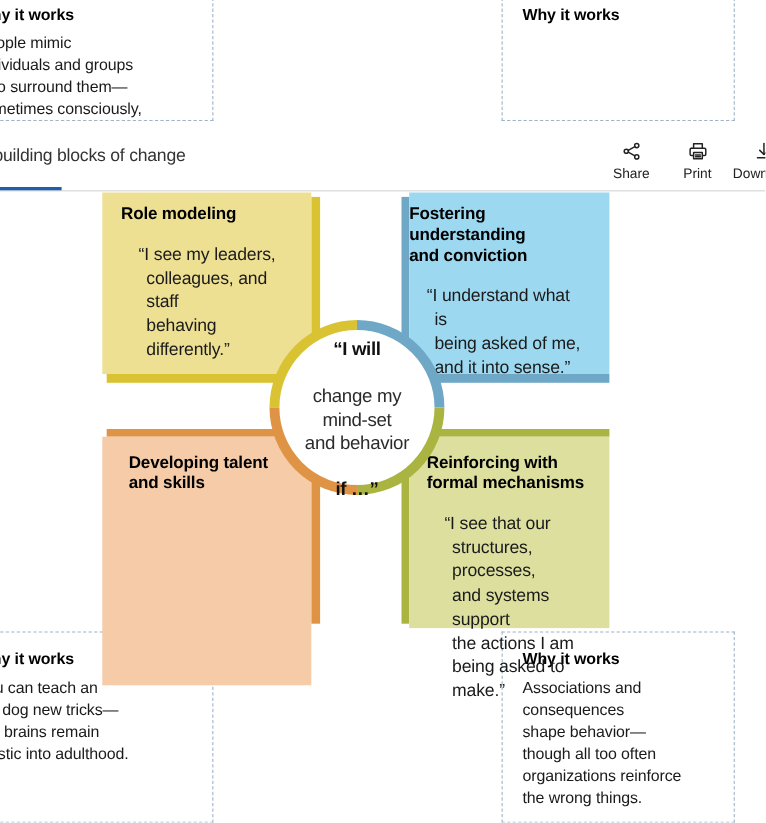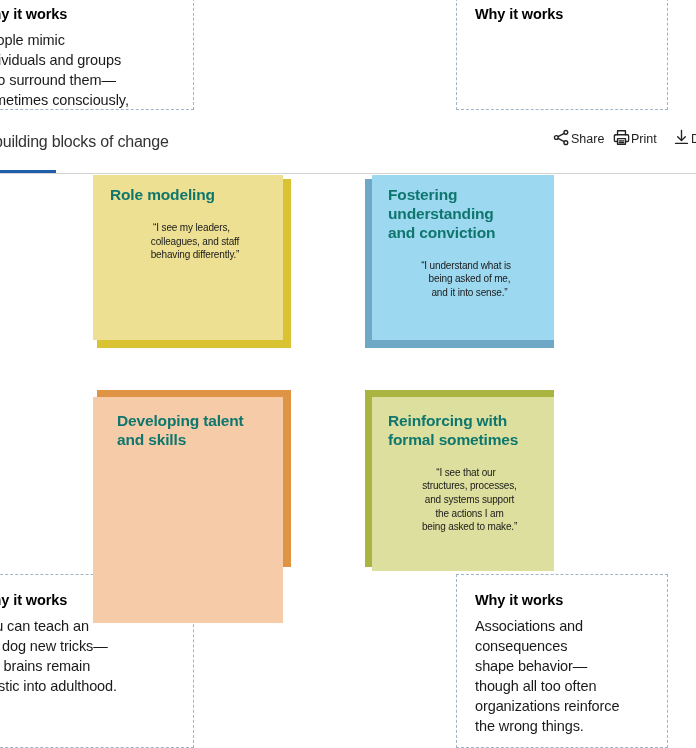--- a/index.html
+++ b/index.html
@@ -90,7 +90,7 @@
   .tool {
     width: 44px;
     display: flex;
-    flex-direction: row;
+    flex-direction: column;
     align-items: center;
     cursor: pointer;
     user-select: none;

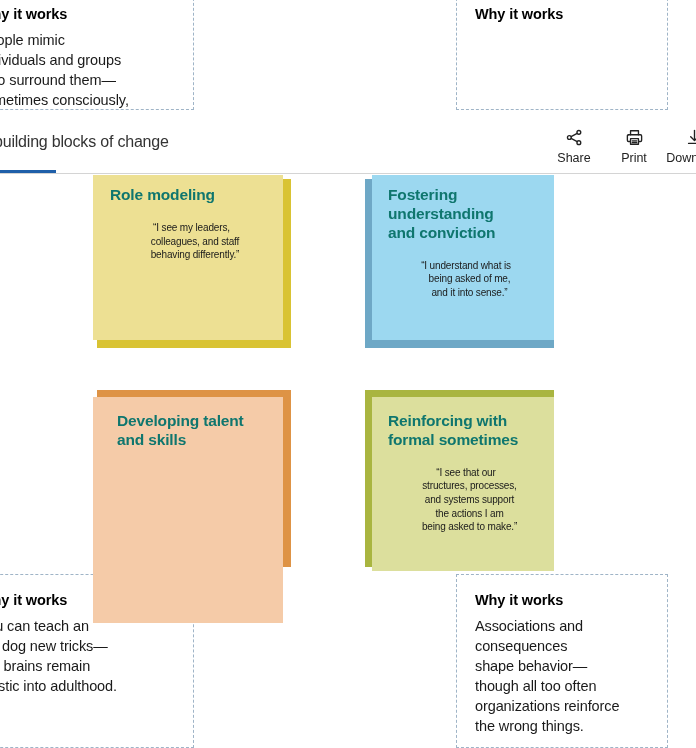--- a/index.html
+++ b/index.html
@@ -119,7 +119,7 @@
   .quad-title {
     font-size: 15.5px;
     font-weight: bold;
-    color: #0f766e;
+    color: #000000;
     line-height: 1.22;
     margin: 0 0 5px 0;
     white-space: pre-line;

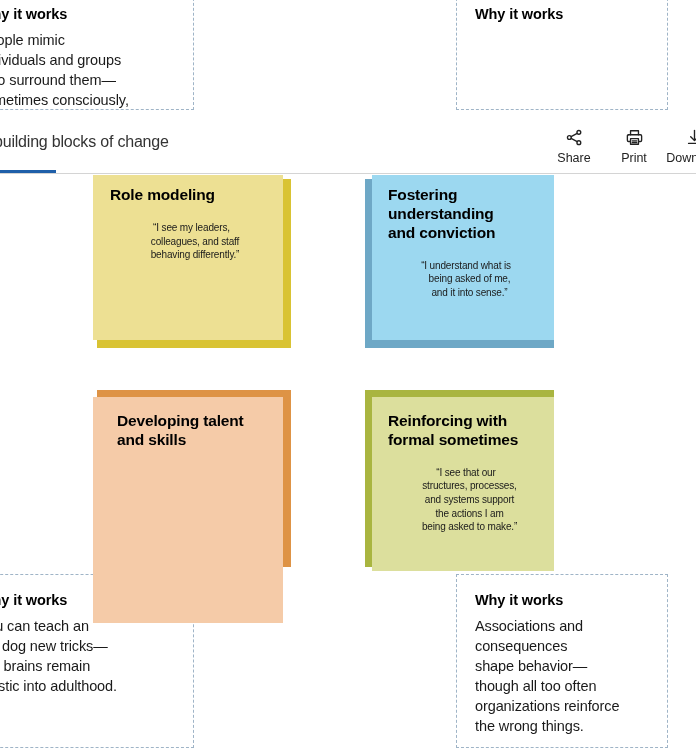--- a/index.html
+++ b/index.html
@@ -143,7 +143,7 @@
   #shadow-yellow-b  { left: 97px;  top: 340px; width: 194px; height: 8px;   background: #D9C333; }
 
   
-  #quad-blue        { left: 372px; top: 175px; width: 182px; height: 165px; background: #9CD8F0; padding: 11px 10px 0 16px; }
+  #quad-blue        { left: 372px; top: 175px; width: 182px; height: 165px; background: #9CD8F0; padding: 11px 10px 0 0; }
   #shadow-blue-l    { left: 365px; top: 179px; width: 7px;   height: 161px; background: #6EA8C6; }
   #shadow-blue-b    { left: 365px; top: 340px; width: 189px; height: 8px;   background: #6EA8C6; }
 

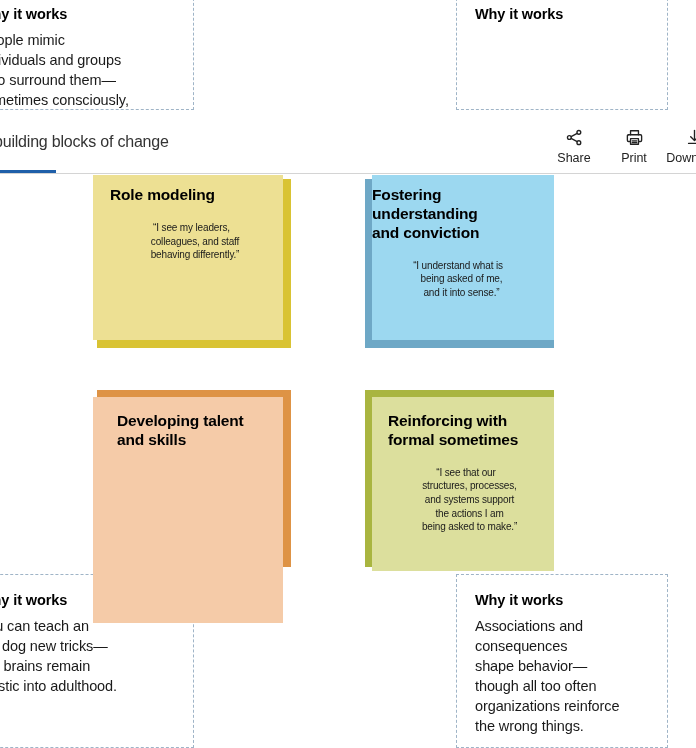--- a/index.html
+++ b/index.html
@@ -126,7 +126,7 @@
     letter-spacing: -0.15px;
   }
   .quad-quote {
-    font-size: 10px;
+    font-size: 16px;
     color: #1a1a1a;
     line-height: 1.36;
     margin: 16px;
@@ -134,7 +134,6 @@
     text-indent: -7px;
     padding-left: 7px;
     letter-spacing: -0.15px;
-    text-align: center;
   }
 
   

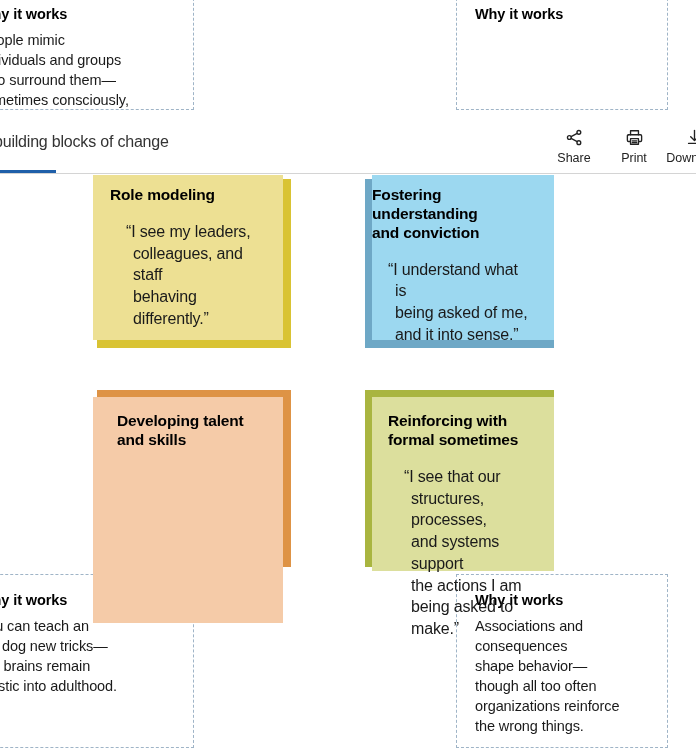--- a/index.html
+++ b/index.html
@@ -304,6 +304,31 @@
 being asked to make.”</p>
   </div>
 
+  <div id="center-wrap">
+    <svg id="center-ring" width="163" height="163" viewBox="0 0 163 163">
+      <circle cx="81.5" cy="81.5" r="75" fill="#ffffff"></circle>
+
+      <g fill="none" stroke-width="9">
+
+        <path d="M 81.5 6.5 A 75 75 0 0 0 6.5 81.5" stroke="#D9C333"></path>
+
+        <path d="M 81.5 6.5 A 75 75 0 0 1 156.5 81.5" stroke="#6EA8C6"></path>
+
+        <path d="M 156.5 81.5 A 75 75 0 0 1 81.5 156.5" stroke="#A9B540"></path>
+
+        <path d="M 81.5 156.5 A 75 75 0 0 1 6.5 81.5" stroke="#DE9345"></path>
+      </g>
+    </svg>
+    <div id="center-text">
+      <p>
+        <b>“I will</b><br>
+        <span>change my
+mind-set
+and behavior</span><br>
+        <b>if …”</b>
+      </p>
+    </div>
+  </div>
 
 </div>
 

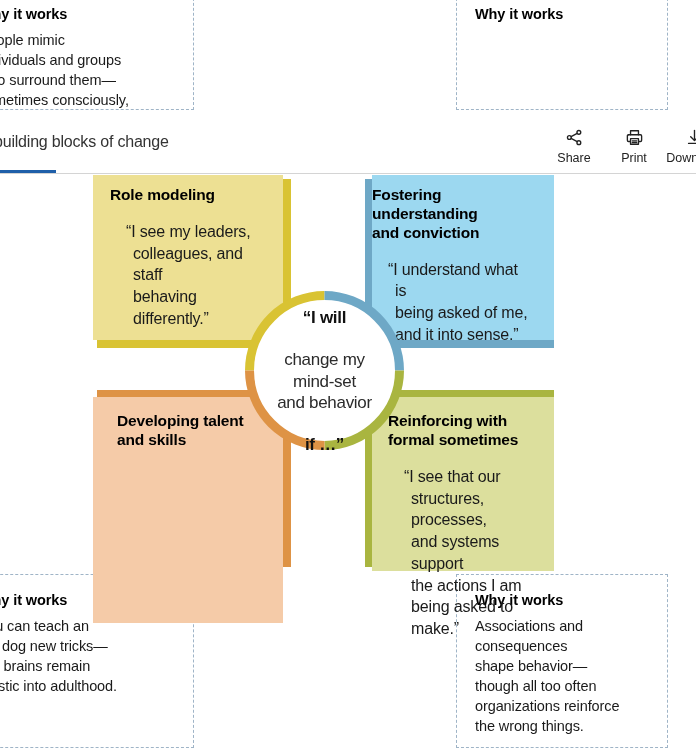--- a/index.html
+++ b/index.html
@@ -296,7 +296,7 @@
   <div class="quad-shadow" id="shadow-olive-l"></div>
   <div class="quad" id="quad-olive">
     <p class="quad-title">Reinforcing with
-formal sometimes</p>
+formal mechanisms</p>
     <p class="quad-quote">“I see that our
 structures, processes,
 and systems support

